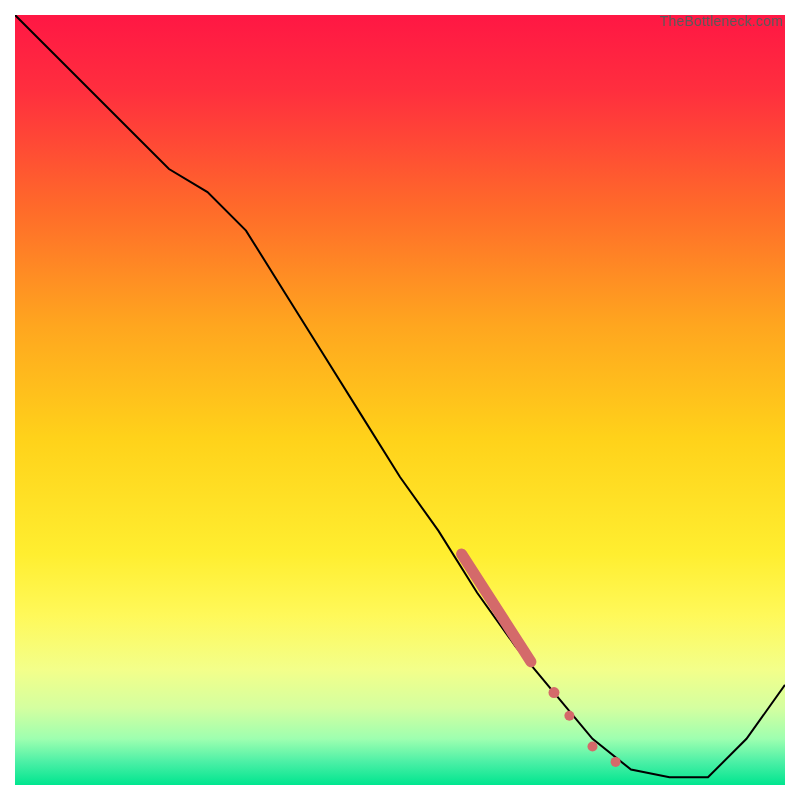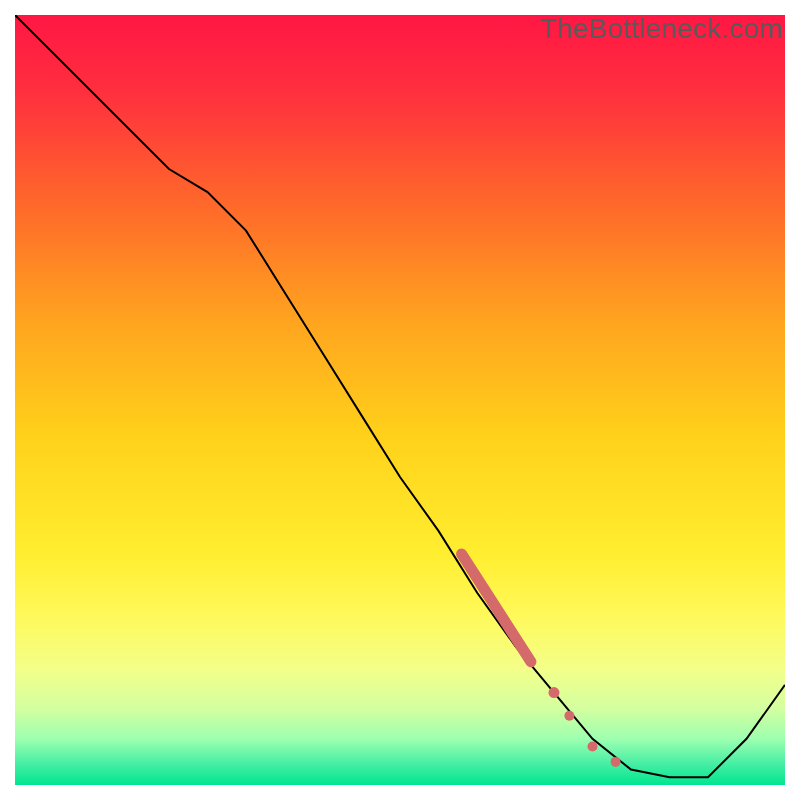--- a/index.html
+++ b/index.html
@@ -41,7 +41,7 @@
     position: absolute;
     top: -2px;
     right: 2px;
-    font-size: 28px;
+    font-size: 14px;
     font-weight: 500;
     color: #5a5a5a;
     letter-spacing: 0.2px;

